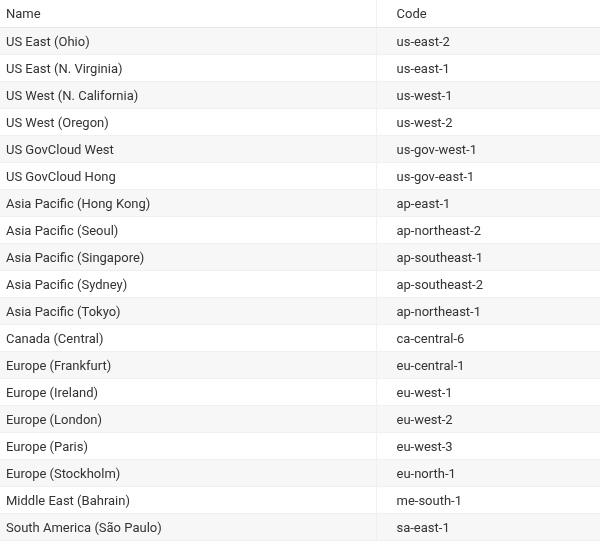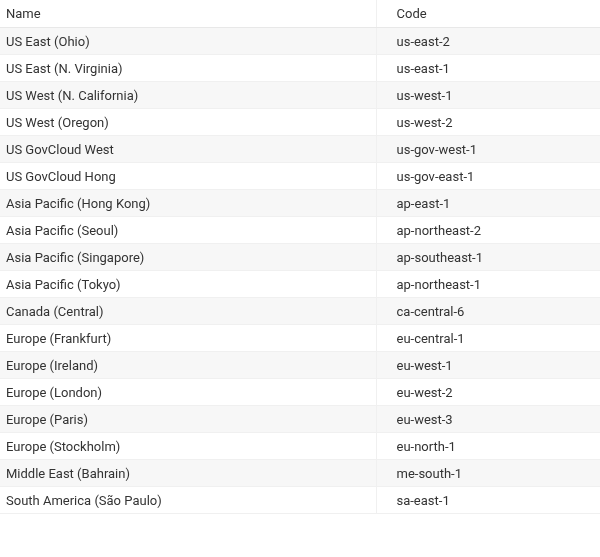--- a/index.html
+++ b/index.html
@@ -92,6 +92,10 @@
         <td>ap-southeast-1</td>
       </tr>
       <tr>
+        <td>Asia Pacific (Sydney)</td>
+        <td>ap-southeast-2</td>
+      </tr>
+      <tr>
         <td>Asia Pacific (Tokyo)</td>
         <td>ap-northeast-1</td>
       </tr>

